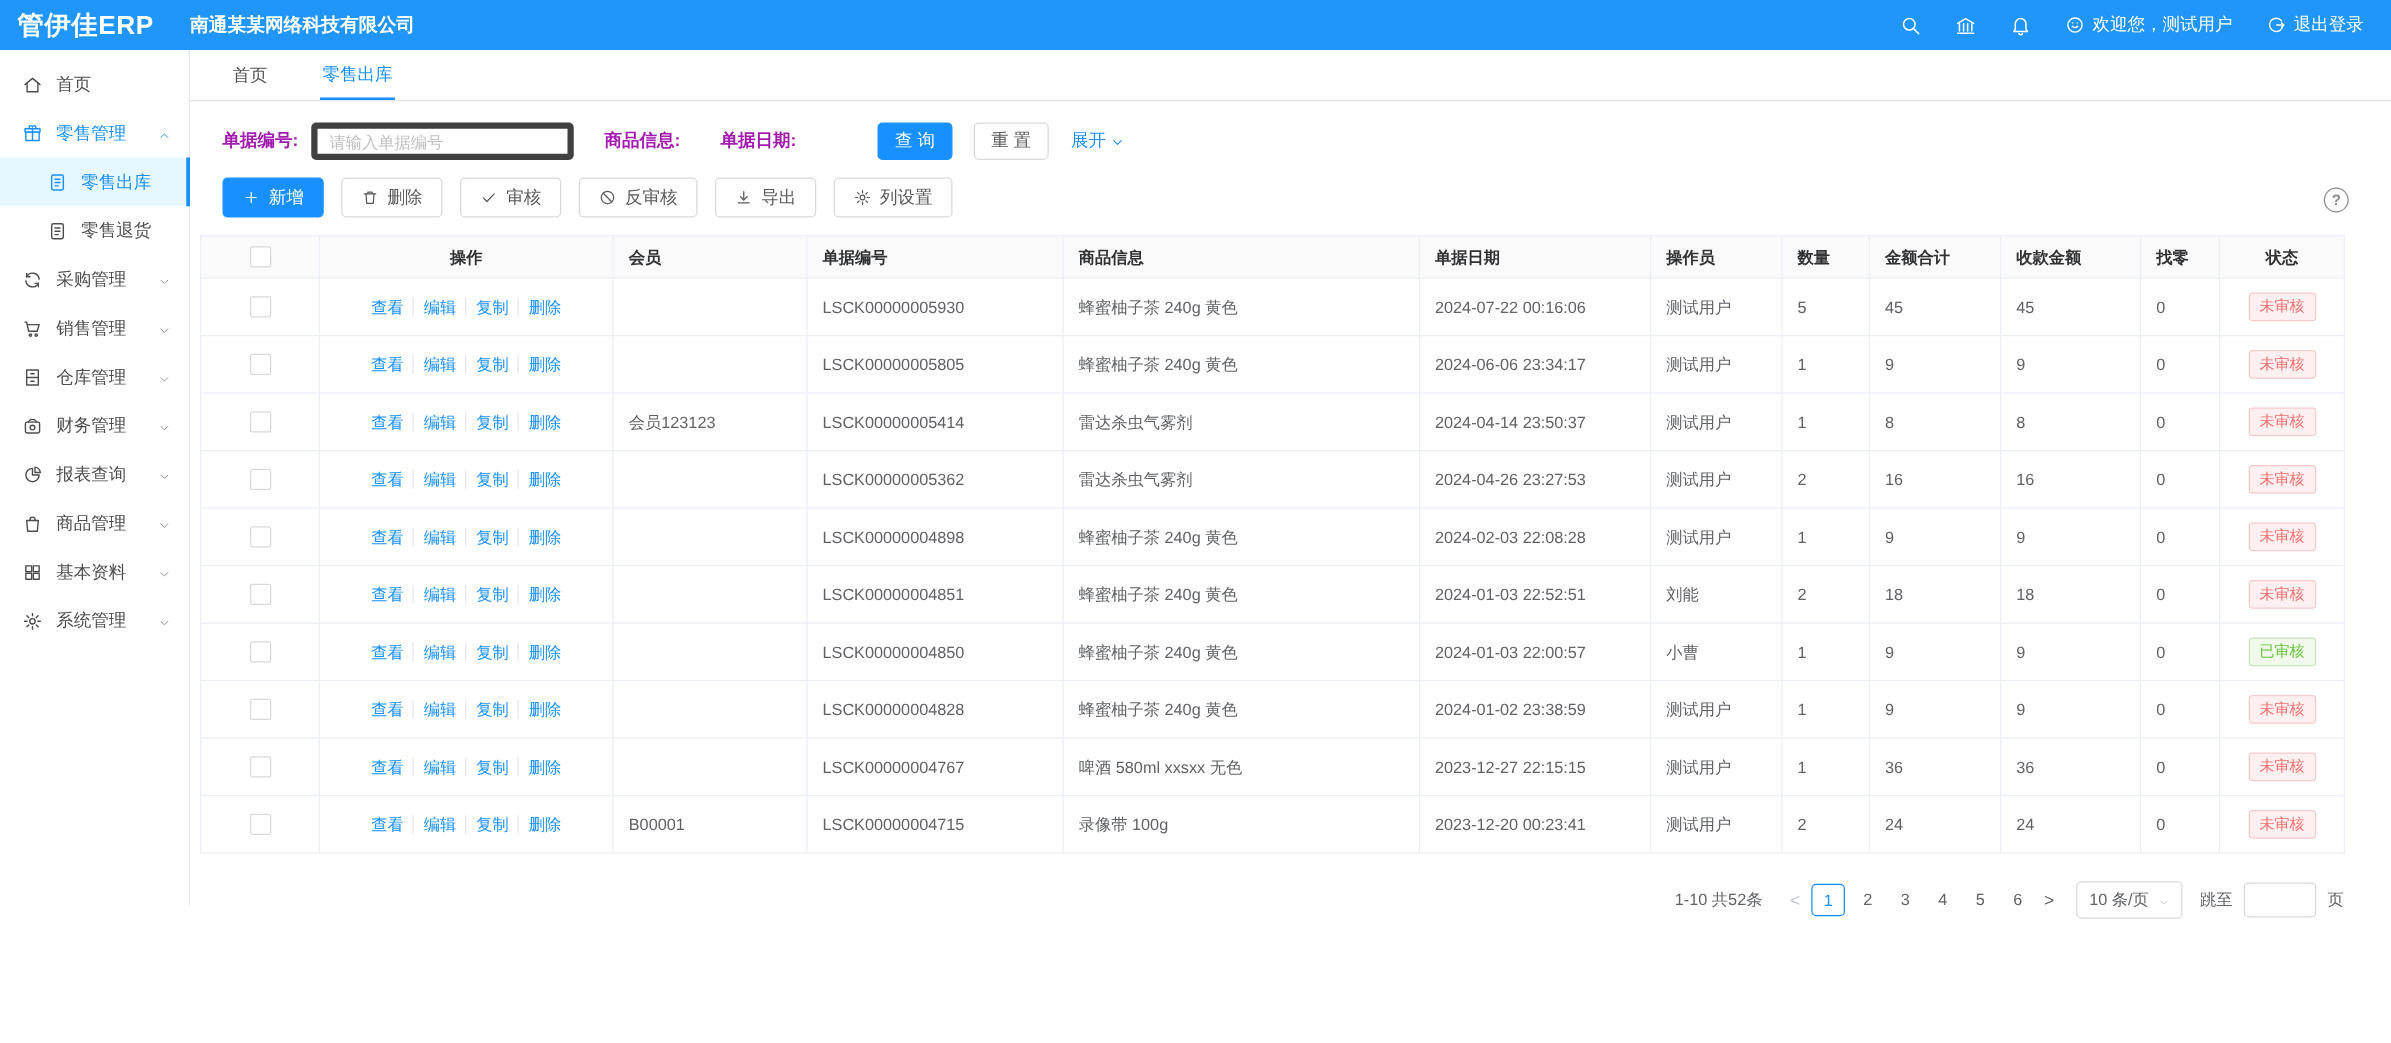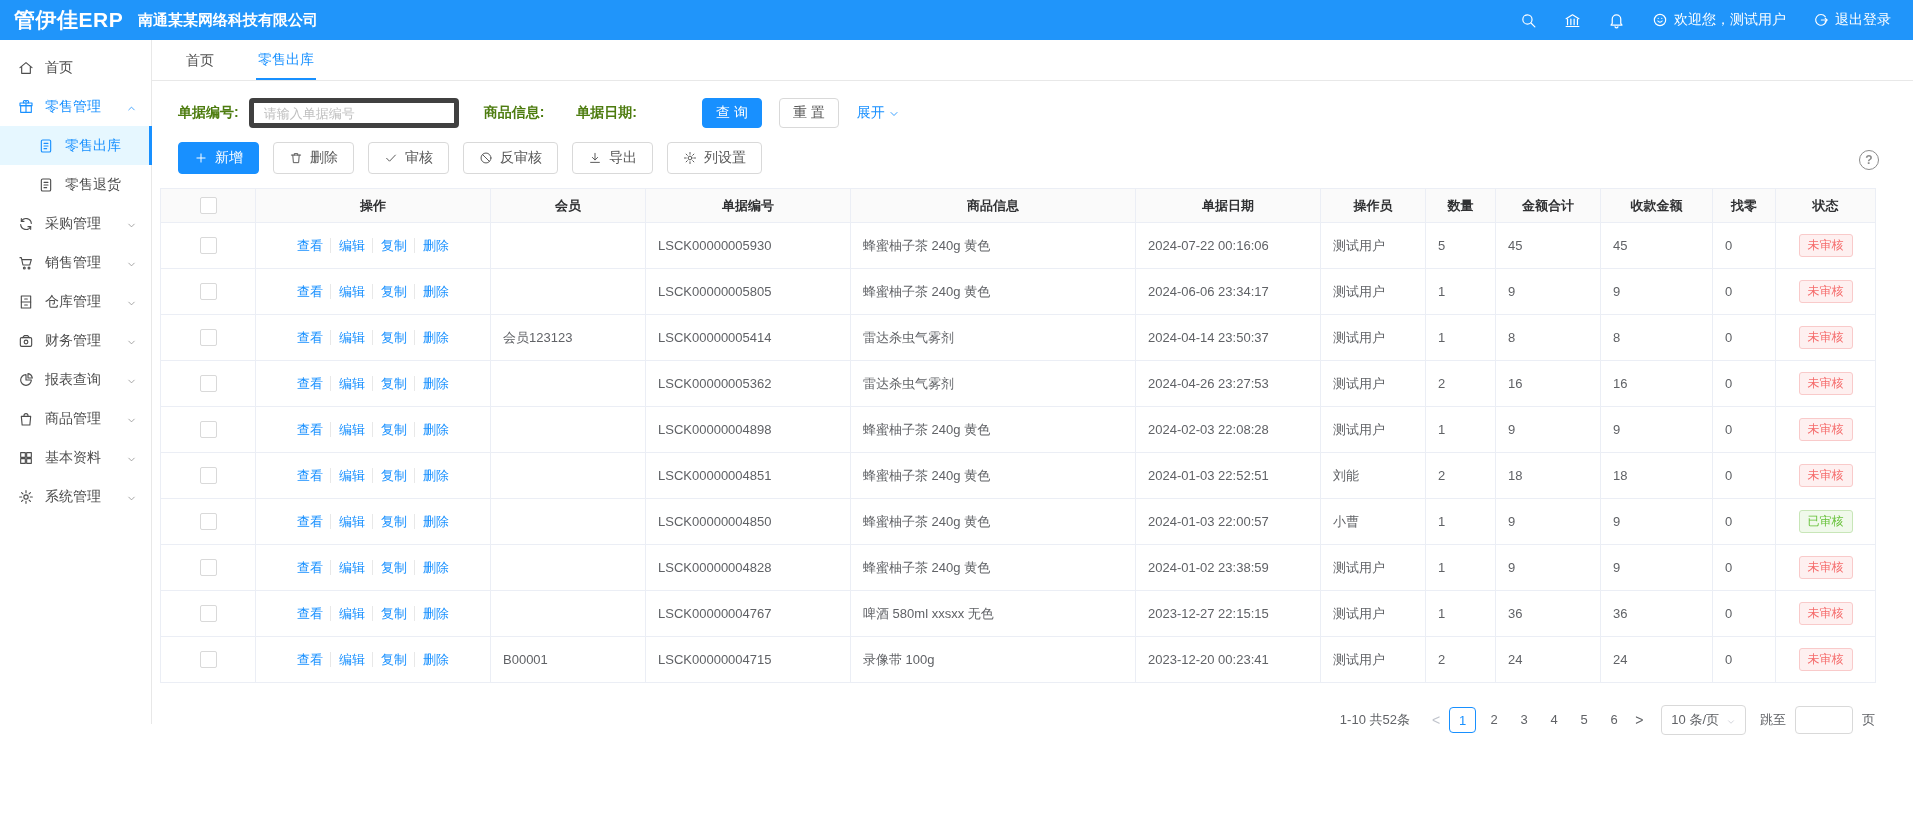--- a/index.html
+++ b/index.html
@@ -9,7 +9,7 @@
   
   .topbar{height:40px;background:#2095fa;display:flex;align-items:center;padding:0 22px 0 14px;color:#fff;box-sizing:border-box;}
   .logo{font-size:21px;font-weight:bold;letter-spacing:.5px;width:120px;white-space:nowrap;}
-  .company{font-size:15px;font-weight:600;margin-left:4px;white-space:nowrap;}
+  .company{font-size:15px;font-weight:600;margin-left:18px;white-space:nowrap;}
   .topbar-right{margin-left:auto;display:flex;align-items:center;gap:27px;font-size:14px;}
   .tb-ic{width:17px;height:17px;display:block;cursor:pointer;}
   .tb-group{display:flex;align-items:center;gap:6px;cursor:pointer;white-space:nowrap;}

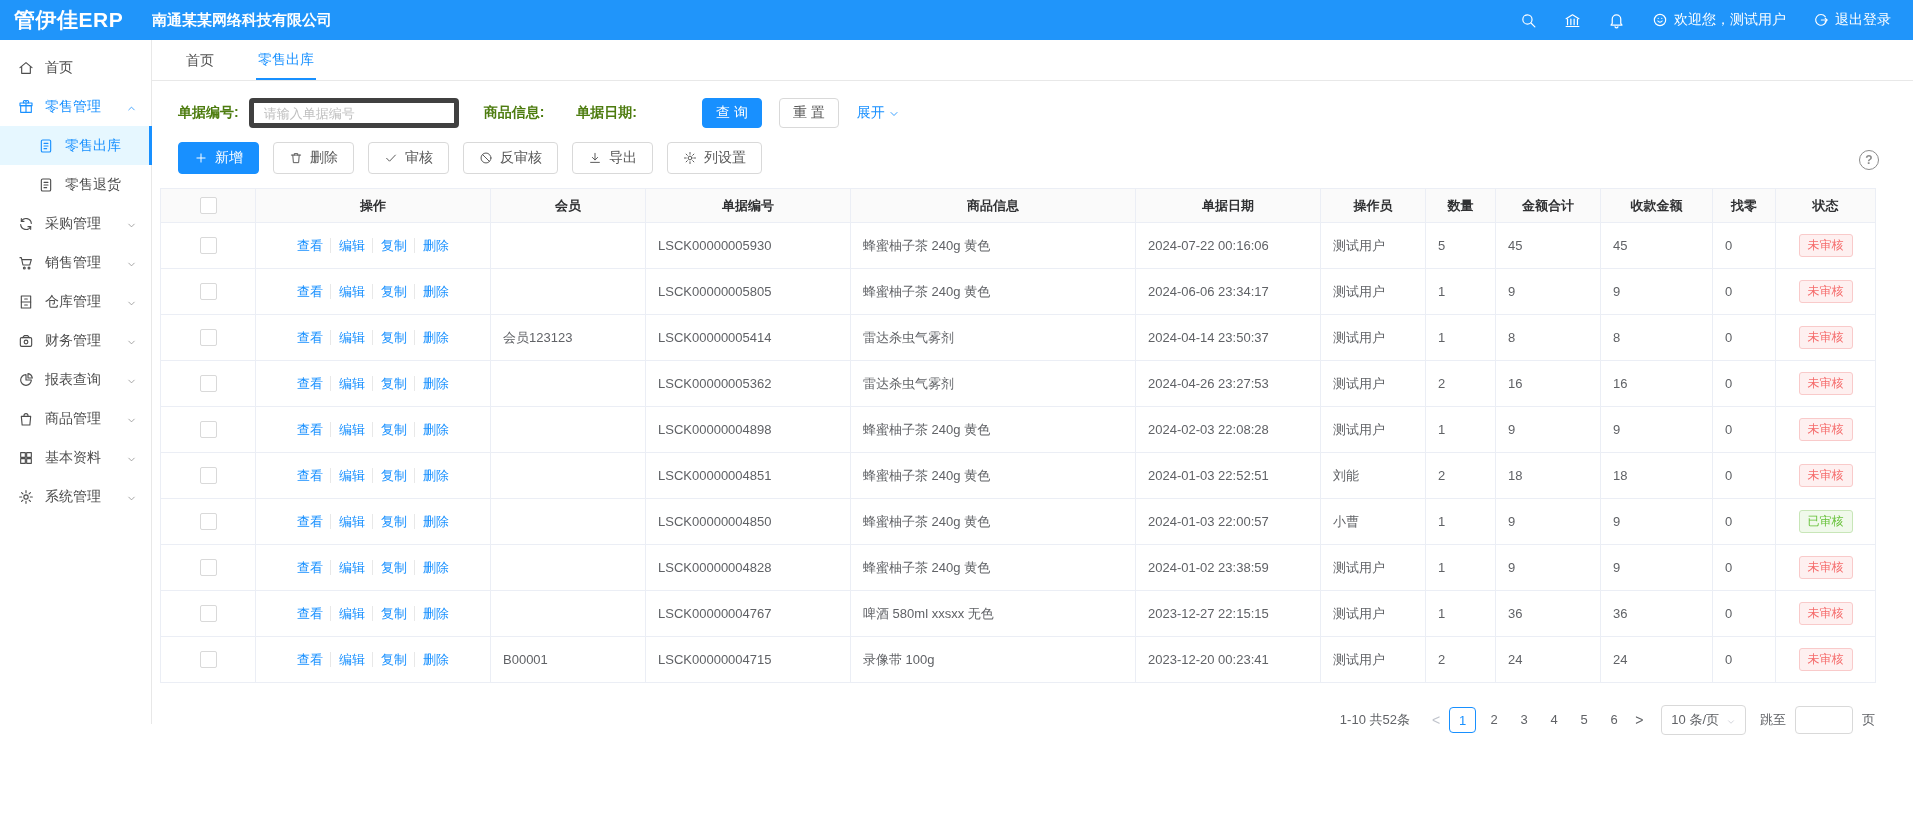--- a/index.html
+++ b/index.html
@@ -36,7 +36,7 @@
 
   
   .filters{display:flex;align-items:center;padding:17px 36px 0 26px;}
-  .flabel{font-weight:bold;font-size:14px;color:#4d7c0f;margin-right:10px;white-space:nowrap;}
+  .flabel{font-weight:bold;font-size:14px;color:#a21caf;margin-right:10px;white-space:nowrap;}
   .finput{height:30px;border:5px solid #404040;border-radius:4px;padding:0 10px;font-size:13px;color:#333;box-sizing:border-box;outline:none;font-family:inherit;}
   .finput::placeholder{color:#bfbfbf;}
   .w-doc{width:210px;}

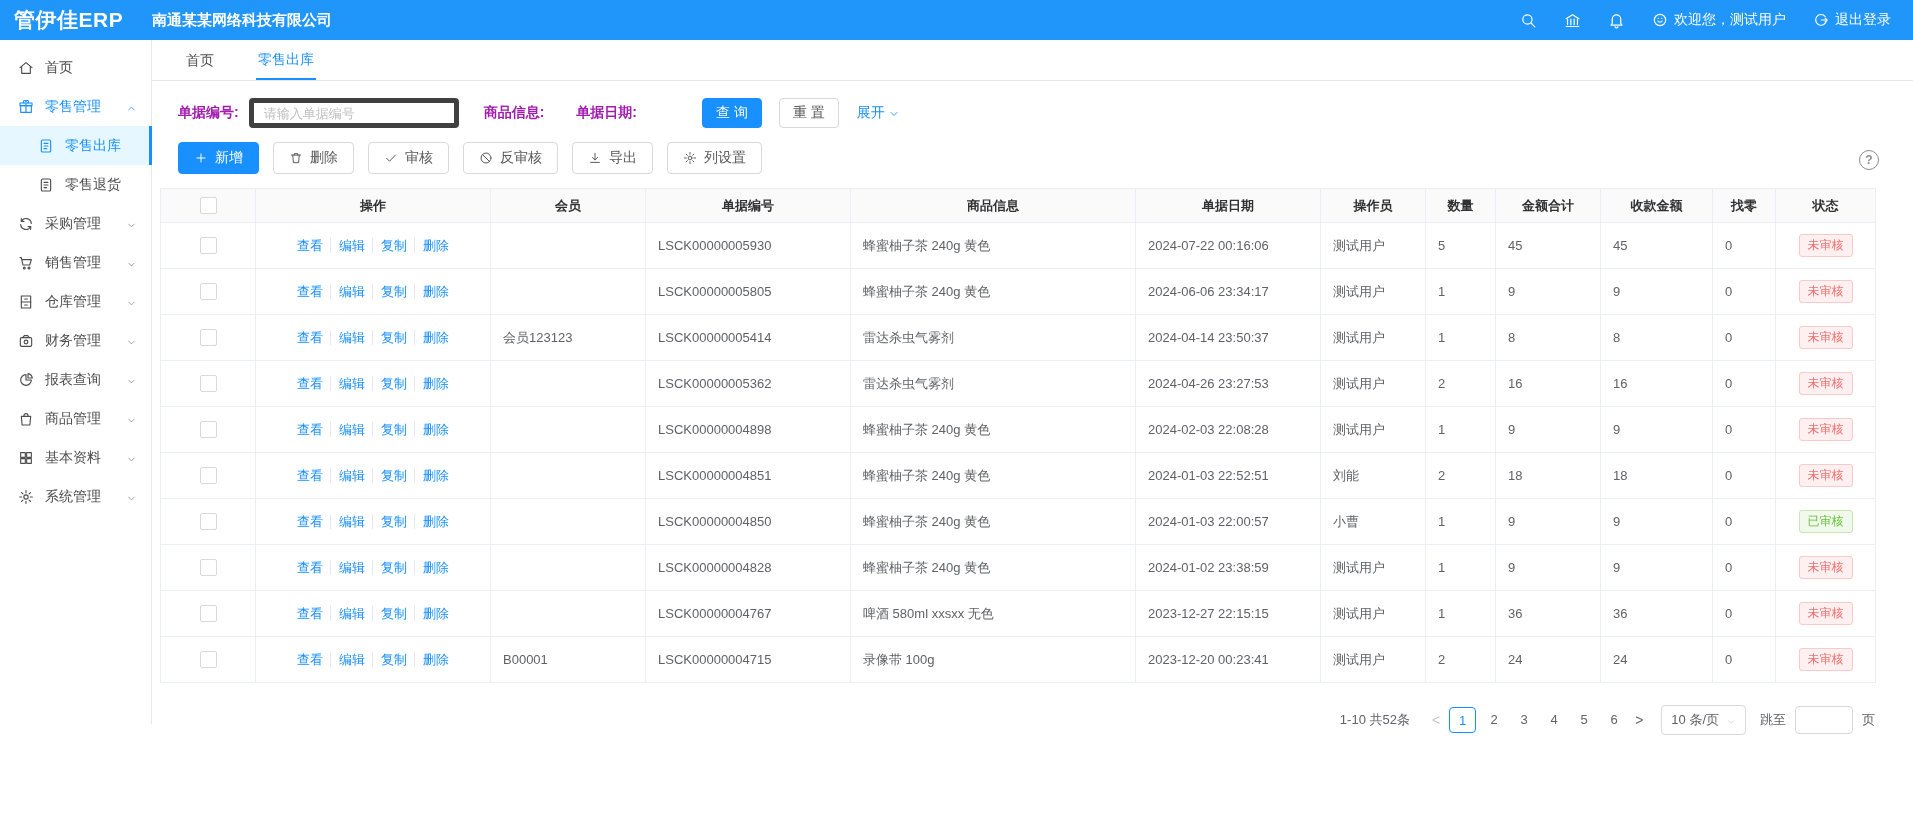--- a/index.html
+++ b/index.html
@@ -65,7 +65,7 @@
   .tablewrap{padding:14px 38px 0 8px;}
   table{width:100%;border-collapse:collapse;table-layout:fixed;font-size:13px;color:#606266;}
   th,td{border:1px solid #ebeef5;padding:0 12px;overflow:hidden;white-space:nowrap;text-overflow:ellipsis;box-sizing:border-box;}
-  th{height:34px;background:#fafafa;font-weight:bold;color:#303133;text-align:center;}
+  th{height:34px;background:#fafafa;font-weight:bold;color:#303133;text-align:left;}
   td{height:46px;}
   .c-check{text-align:center;padding:0;}
   .c-ops{text-align:center;}

